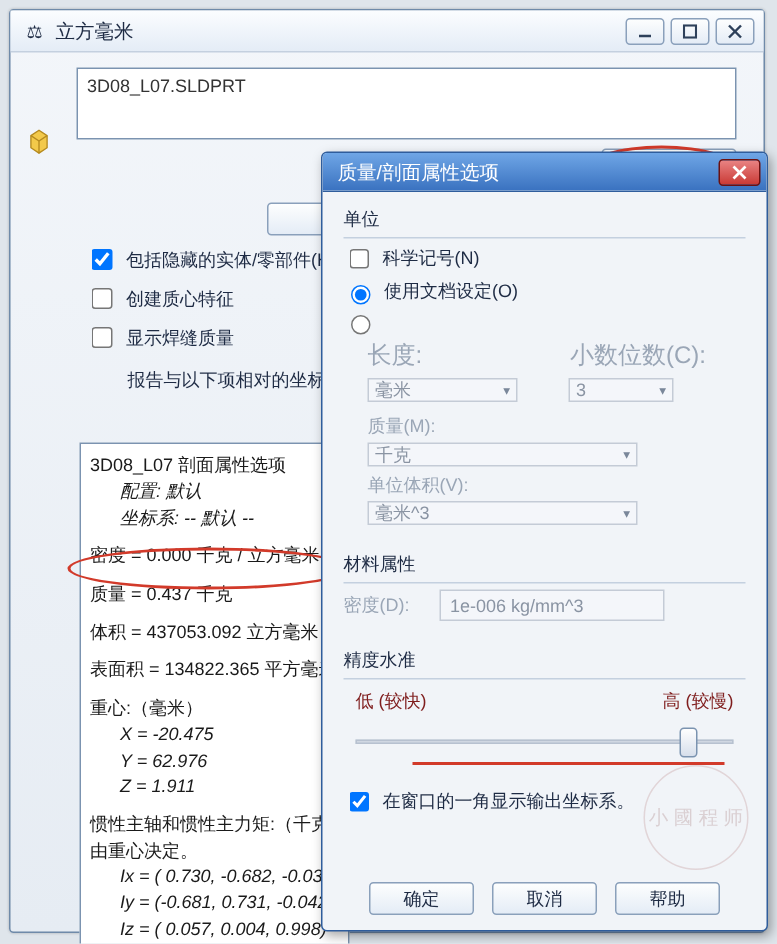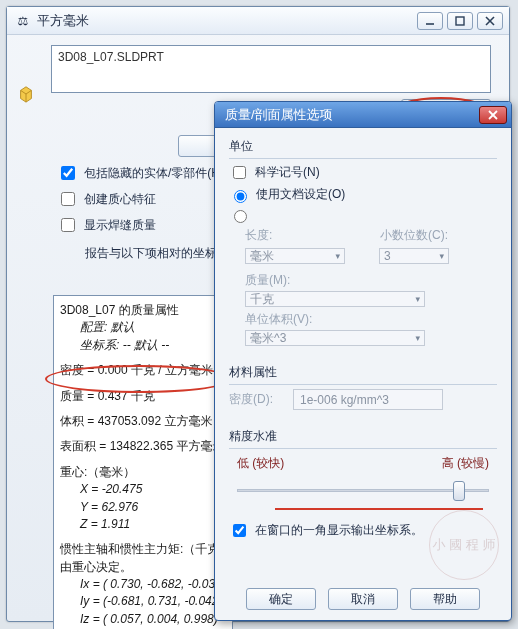--- a/index.html
+++ b/index.html
@@ -143,7 +143,7 @@
 <div class="win-main">
   <div class="titlebar">
     <span class="scale-icon">⚖</span>
-    <span class="title">平方毫米</span>
+    <span class="title">立方毫米</span>
     <div class="winbtns">
       <div class="winbtn">
           <svg viewBox="0 0 10 10">

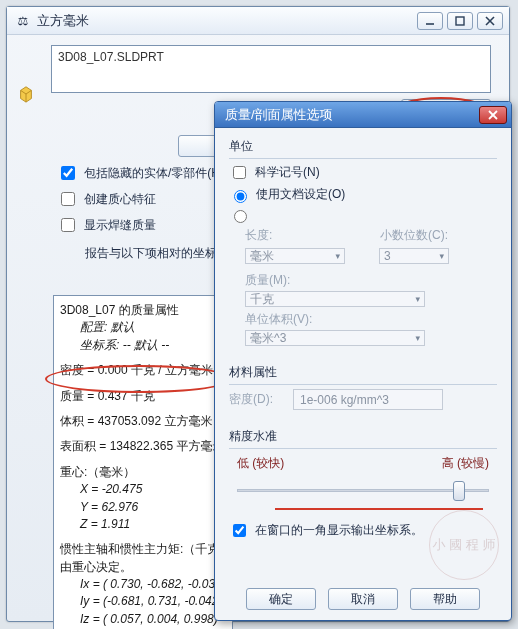--- a/index.html
+++ b/index.html
@@ -95,7 +95,7 @@
   .opt-row input[type=radio], .opt-row input[type=checkbox]{width:13px;height:13px;}
 
   .pair { display:flex; gap:18px; margin:4px 0 2px 16px;}
-  .pair .col { flex:1; font-size:12px; color:#9aa6b6;}
+  .pair .col { flex:1; font-size:16px; color:#9aa6b6;}
   .select-dis {
     margin:2px 0 4px 16px; width:100px; height:16px;
     border:1px solid #c4cbd6; background:#f4f6fa; color:#8a94a3;

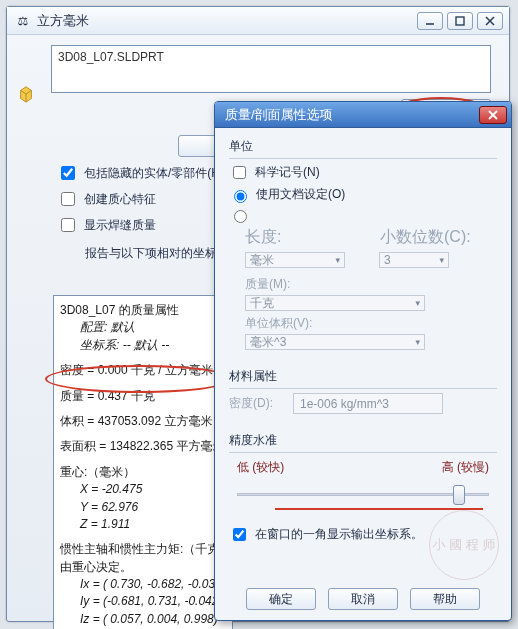--- a/index.html
+++ b/index.html
@@ -207,7 +207,7 @@
     <div class="report-row">报告与以下项相对的坐标</div>
 
     <div class="report-panel">
-      <div>3D08_L07 的质量属性</div>
+      <div>3D08_L07 剖面属性选项</div>
       <div class="indent1">配置:    默认</div>
       <div class="indent1">坐标系:  -- 默认 --</div>
       <div class="sp"></div>

